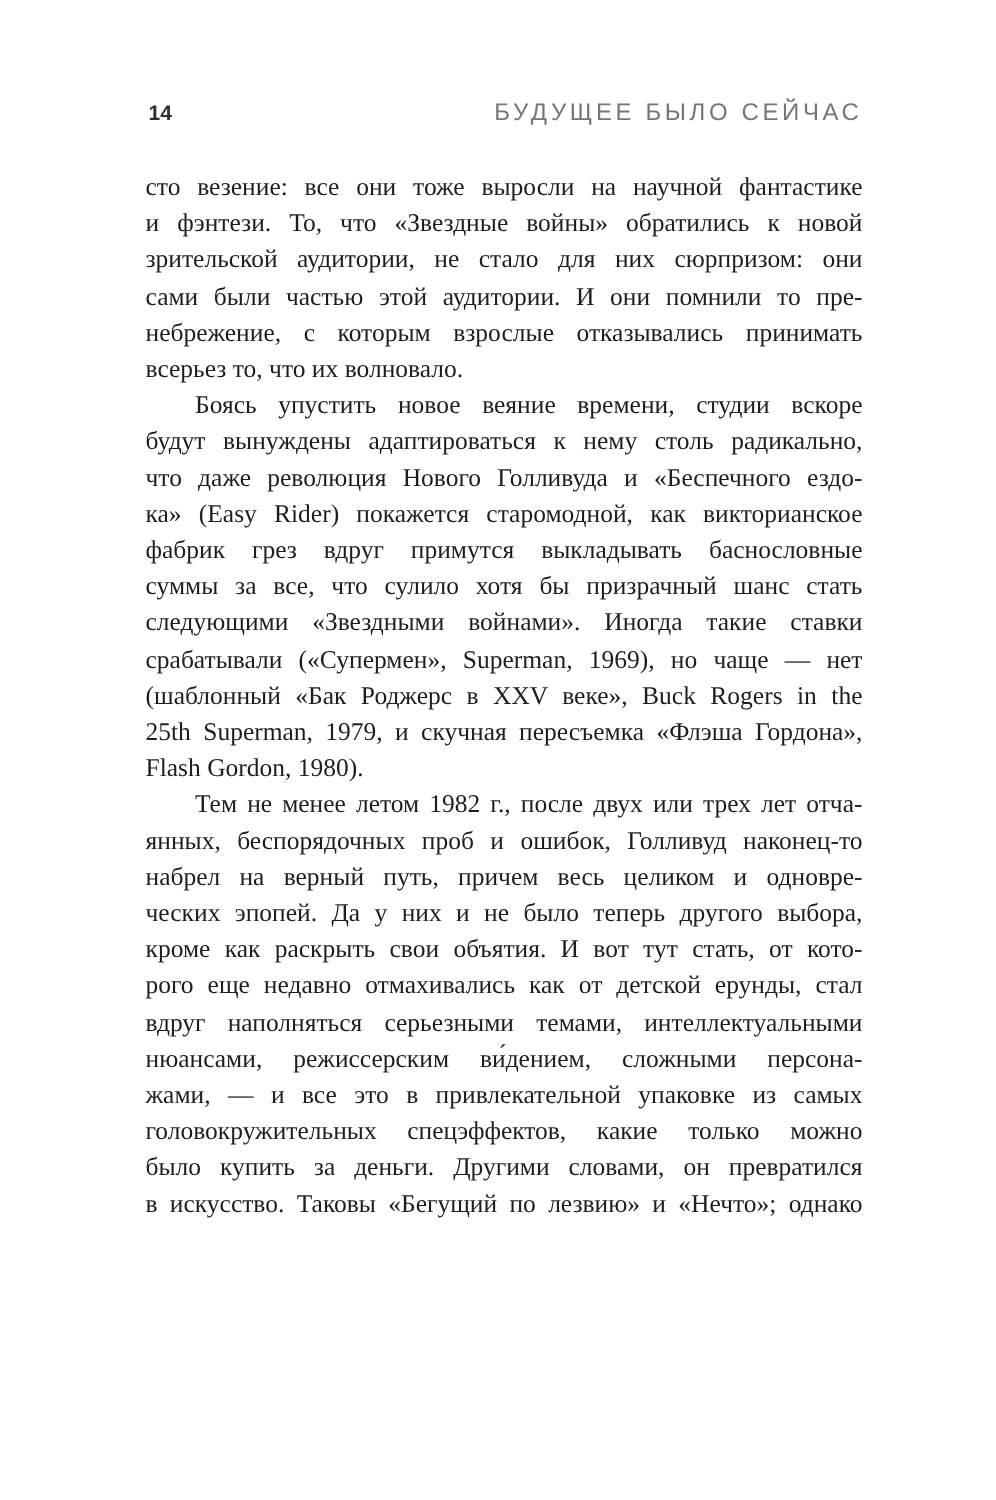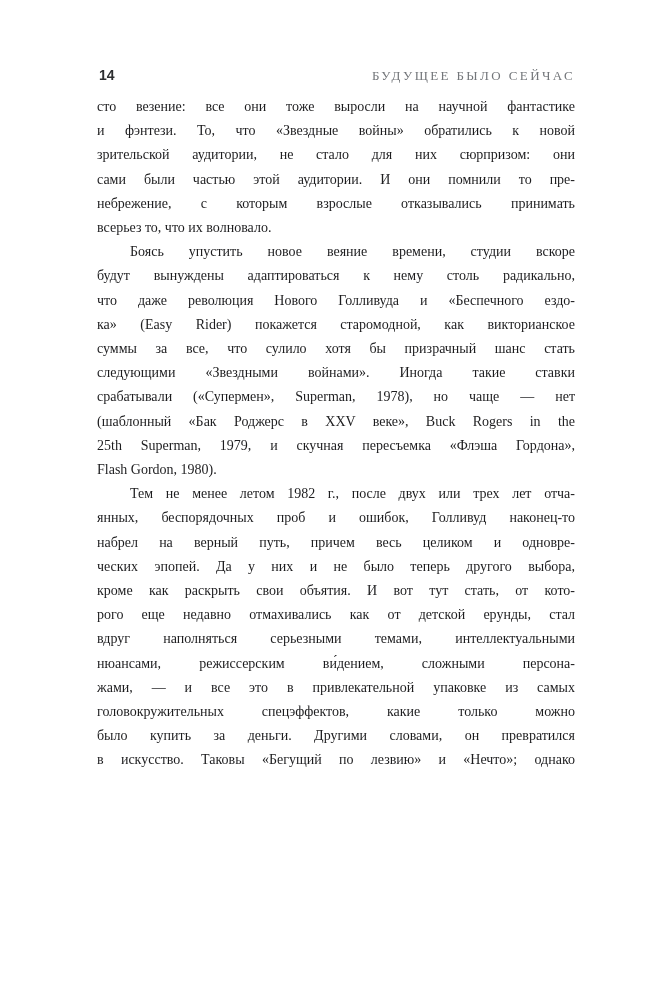--- a/index.html
+++ b/index.html
@@ -31,9 +31,9 @@
     color: var(--pagenum, #2c2e30);
   }
   .runhead {
-    font-family: Liberation Serif, serif;
+    font-family: Liberation Sans, sans-serif;
     font-weight: 500;
-    font-size: 13px;
+    font-size: 16px;
     letter-spacing: 2.4px;
     color: var(--runhead, #73767a);
     text-transform: uppercase;

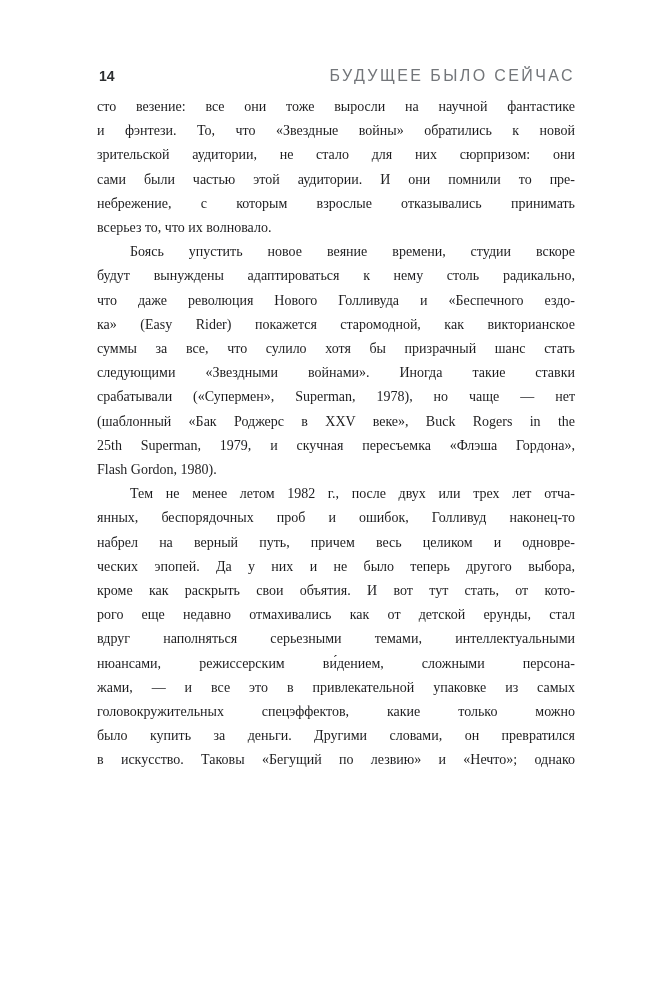--- a/index.html
+++ b/index.html
@@ -40,10 +40,10 @@
   }
   .bodytext {
     position: absolute;
-    top: 95px;
+    top: 113px;
     left: 97px;
     width: 478px;
-    font-size: 14px;
+    font-size: 17px;
     line-height: 24.2px;
     color: var(--text, #1d1d1f);
   }

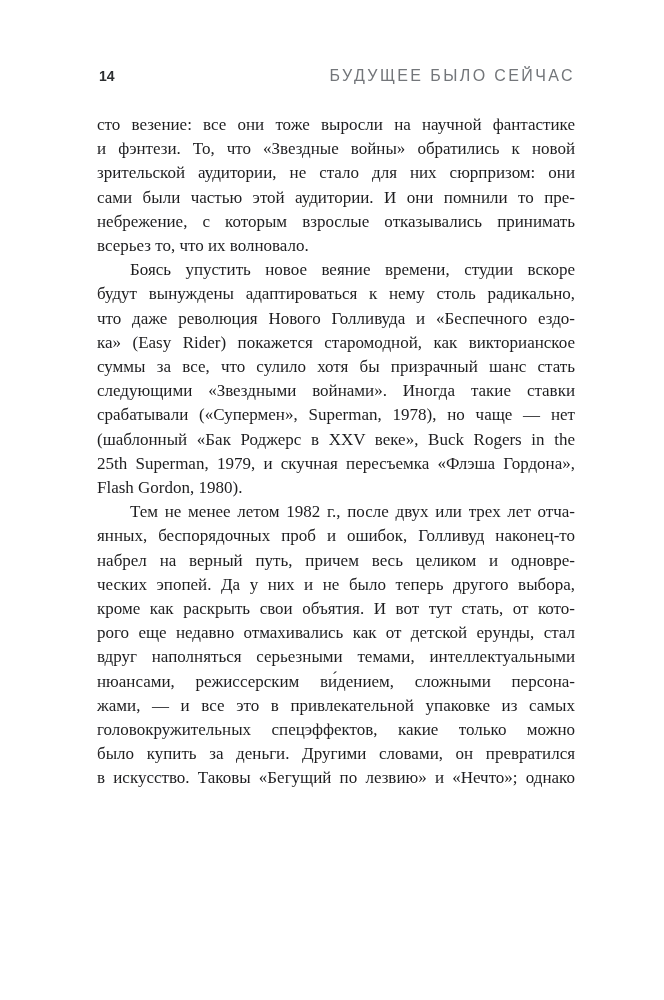--- a/index.html
+++ b/index.html
@@ -81,6 +81,7 @@
       <div class="line">будут вынуждены адаптироваться к нему столь радикально,</div>
       <div class="line">что даже революция Нового Голливуда и «Беспечного ездо-</div>
       <div class="line">ка» (Easy Rider) покажется старомодной, как викторианское</div>
+      <div class="line">фабрик грез вдруг примутся выкладывать баснословные</div>
       <div class="line">суммы за все, что сулило хотя бы призрачный шанс стать</div>
       <div class="line">следующими «Звездными войнами». Иногда такие ставки</div>
       <div class="line">срабатывали («Супермен», Superman, 1978), но чаще — нет</div>

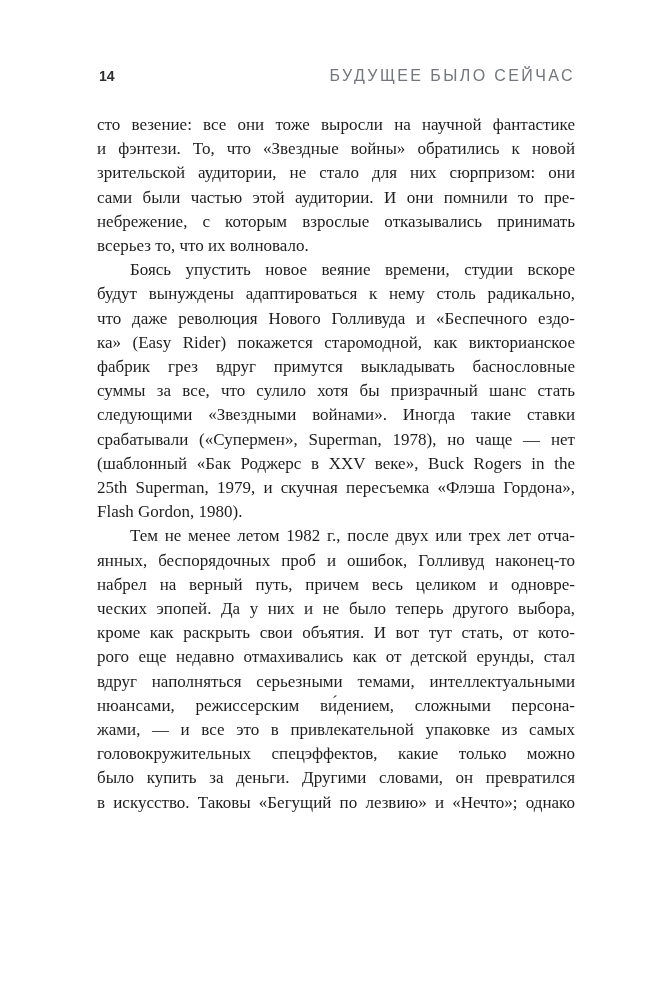--- a/index.html
+++ b/index.html
@@ -84,7 +84,7 @@
       <div class="line">фабрик грез вдруг примутся выкладывать баснословные</div>
       <div class="line">суммы за все, что сулило хотя бы призрачный шанс стать</div>
       <div class="line">следующими «Звездными войнами». Иногда такие ставки</div>
-      <div class="line">срабатывали («Супермен», Superman, 1978), но чаще — нет</div>
+      <div class="line">срабатывали («Супермен», Superman, 1969), но чаще — нет</div>
       <div class="line">(шаблонный «Бак Роджерс в XXV веке», Buck Rogers in the</div>
       <div class="line">25th Superman, 1979, и скучная пересъемка «Флэша Гордона»,</div>
       <div class="line lastline">Flash Gordon, 1980).</div>

